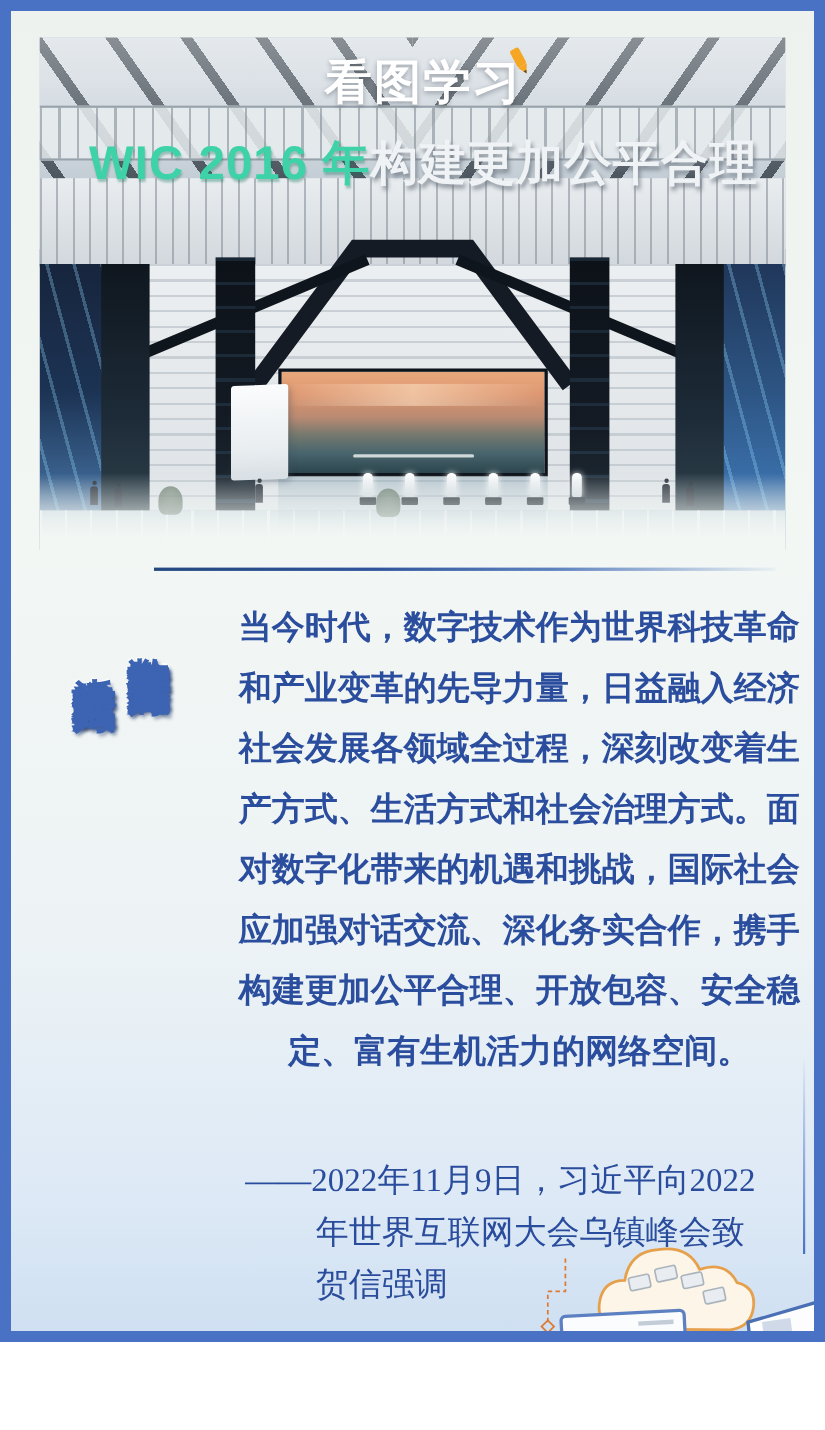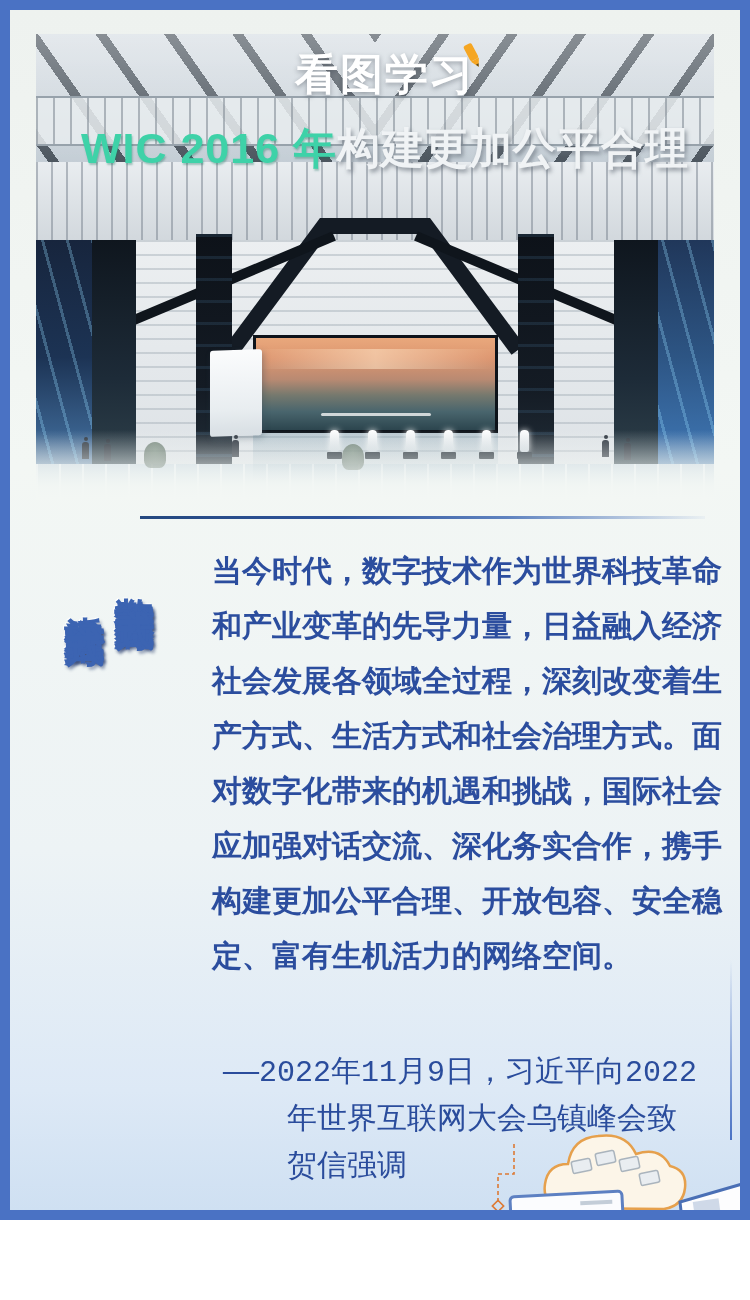--- a/index.html
+++ b/index.html
@@ -66,7 +66,7 @@
   .vcol.c2{left:51px;top:574px;}
   
   .quote{position:absolute;left:202px;top:533px;width:520px;
-    font-size:30px;line-height:55px;font-weight:700;color:#2b4d9e;white-space:pre-line;}
+    font-size:30px;line-height:55px;font-weight:700;color:#2b4d9e;white-space:pre-line;text-align:center;}
   .attribution{position:absolute;left:213px;top:1040px;width:500px;
     font-family:Liberation Mono, monospace;font-size:30px;line-height:47px;color:#2a4c9c;
     white-space:pre-line;padding-left:64px;text-indent:-64px;box-sizing:border-box;}

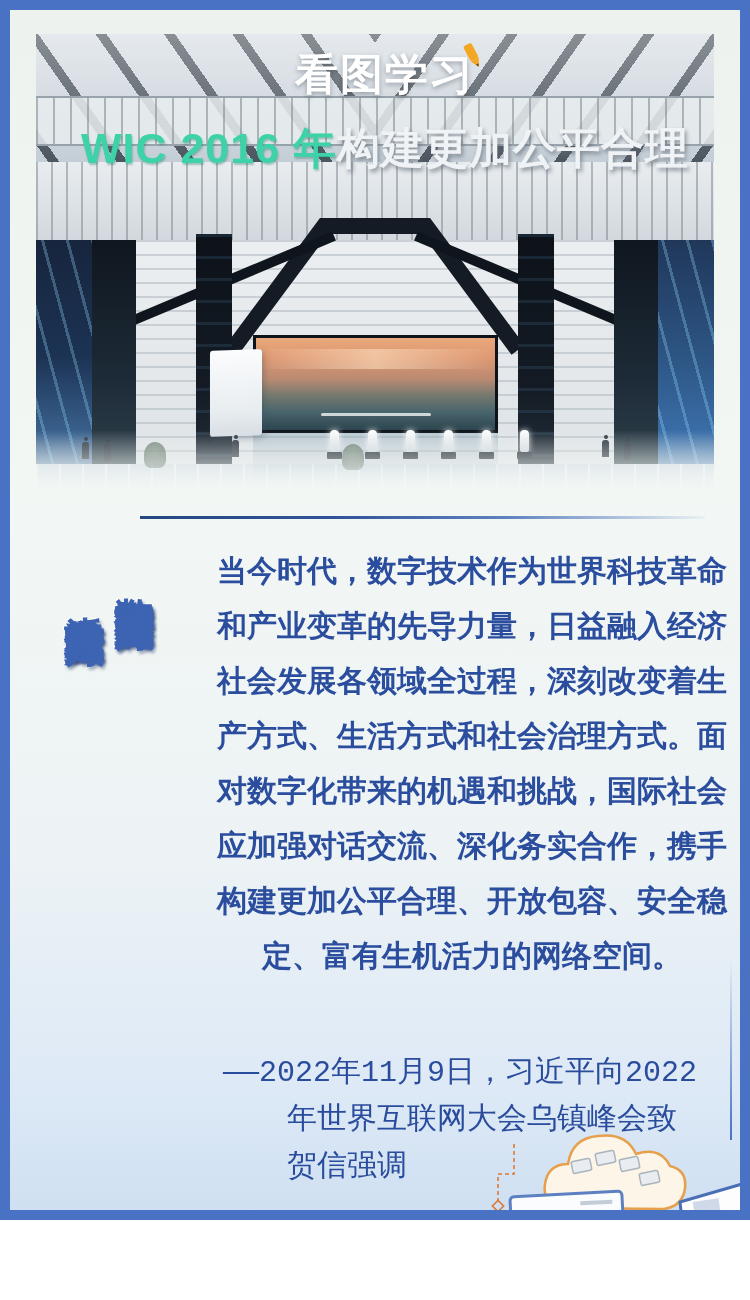--- a/index.html
+++ b/index.html
@@ -68,7 +68,7 @@
   .quote{position:absolute;left:202px;top:533px;width:520px;
     font-size:30px;line-height:55px;font-weight:700;color:#2b4d9e;white-space:pre-line;text-align:center;}
   .attribution{position:absolute;left:213px;top:1040px;width:500px;
-    font-family:Liberation Mono, monospace;font-size:30px;line-height:47px;color:#2a4c9c;
+    font-family:Liberation Serif, serif;font-size:30px;line-height:47px;color:#2a4c9c;
     white-space:pre-line;padding-left:64px;text-indent:-64px;box-sizing:border-box;}
   
   .watermark{position:absolute;left:297px;top:1190px;font-size:46px;font-weight:700;letter-spacing:10px;

